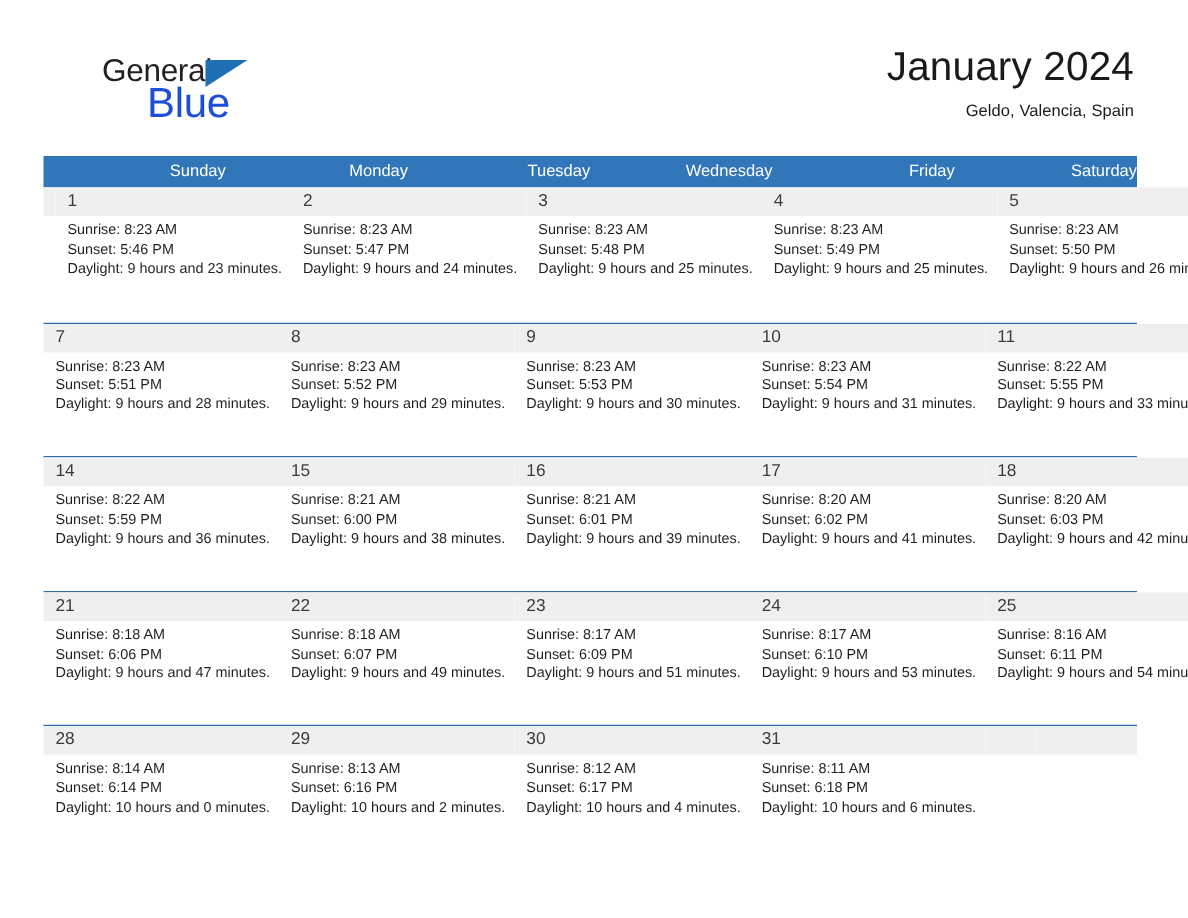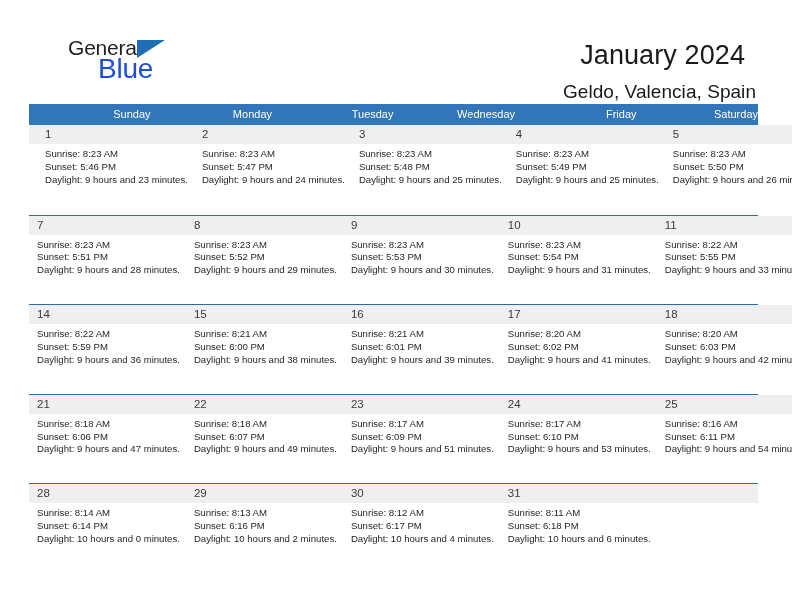--- a/index.html
+++ b/index.html
@@ -78,7 +78,7 @@
     color: #1a1a1a;
     line-height: 32px;
     font-weight: normal;
-    margin: 11px;
+    margin: 0;
     letter-spacing: 0.1px;
   }
   .cal-subtitle {

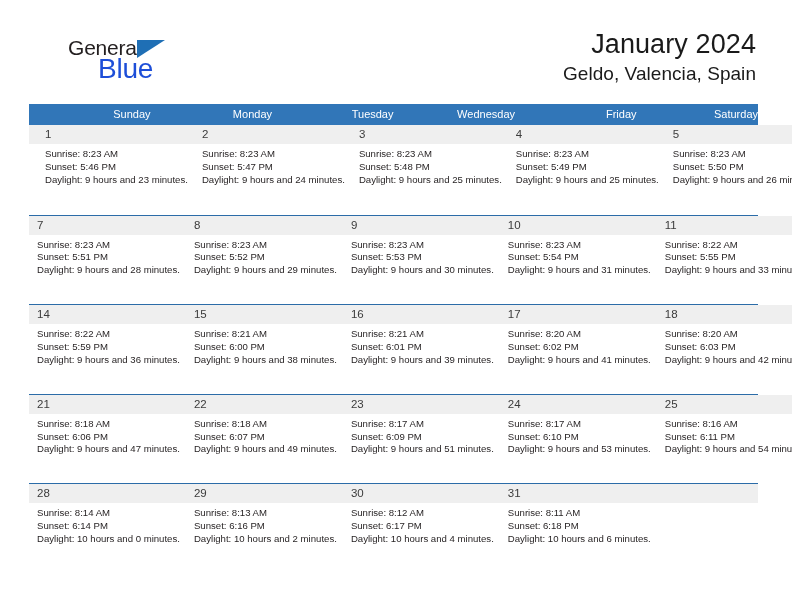--- a/index.html
+++ b/index.html
@@ -82,12 +82,11 @@
     letter-spacing: 0.1px;
   }
   .cal-subtitle {
-    font-size: 19px;
+    font-size: 11px;
     color: #1a1a1a;
     line-height: 20px;
     margin: 4px 0 0 0;
     letter-spacing: 0.05px;
-    text-align: center;
   }
 
   

